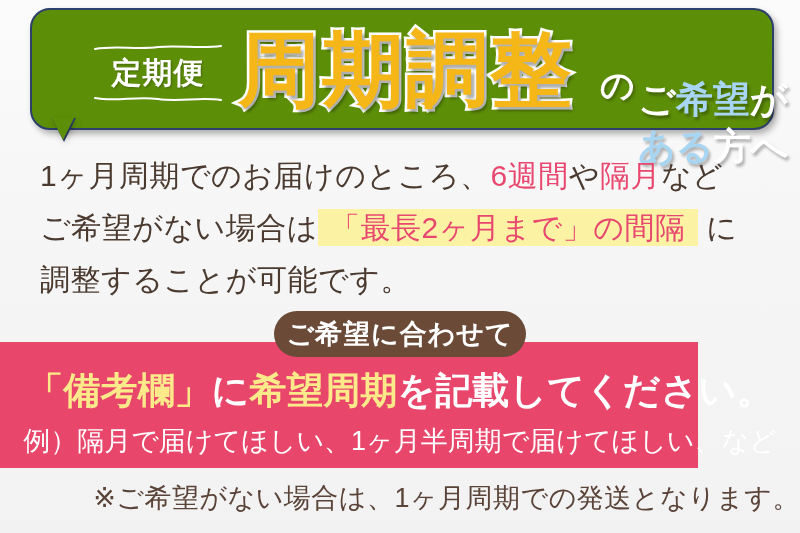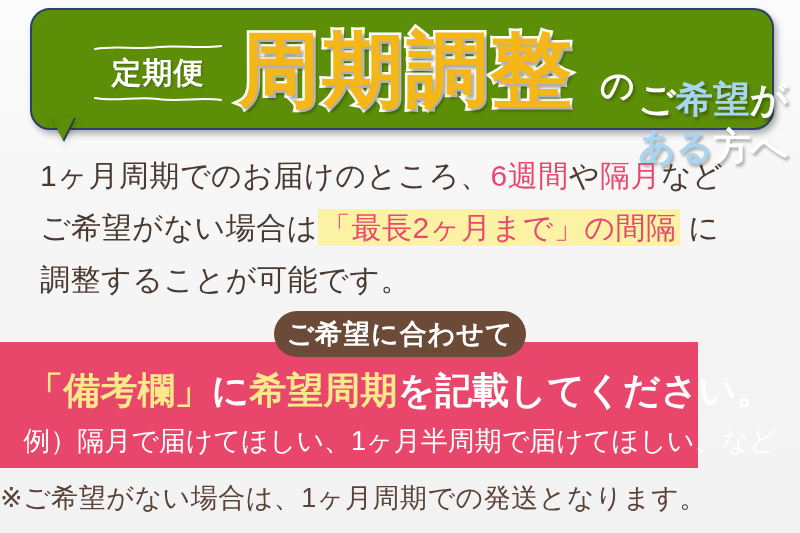--- a/index.html
+++ b/index.html
@@ -115,7 +115,7 @@
   .hl{
     background:#fbf2a4;
     color:#e8486f;
-    padding:2px 3px;
+    padding:2px 12px;
     box-decoration-break:clone;
   }
 

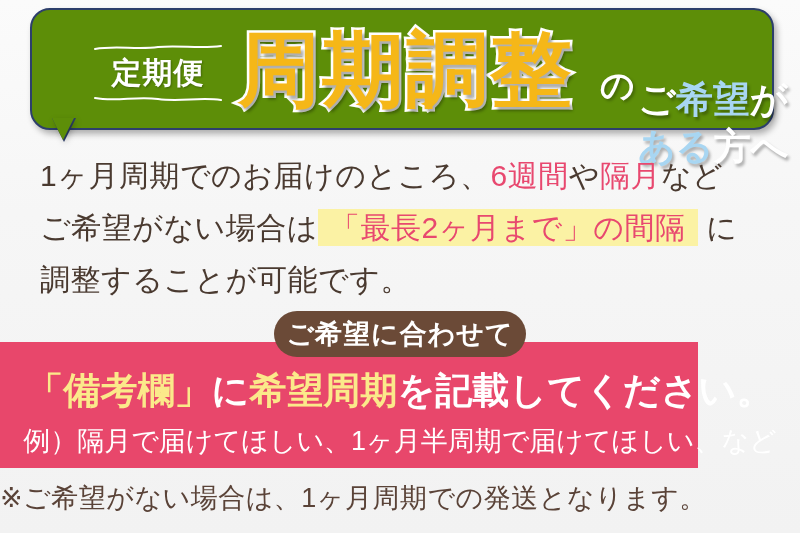--- a/index.html
+++ b/index.html
@@ -162,7 +162,7 @@
   
   .footnote{
     position:absolute;left:0;top:478px;width:800px;
-    text-align:left;
+    text-align:right;
     font-size:27px;
     line-height:40px;
     color:#5a4338;

